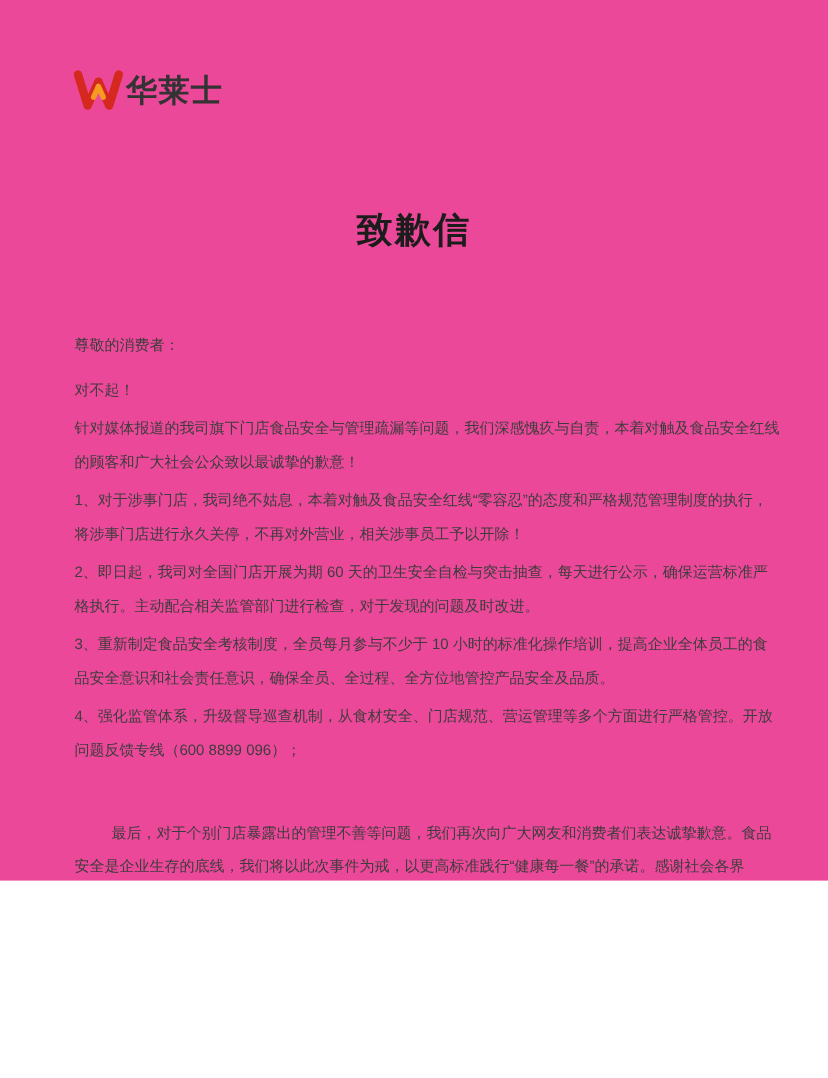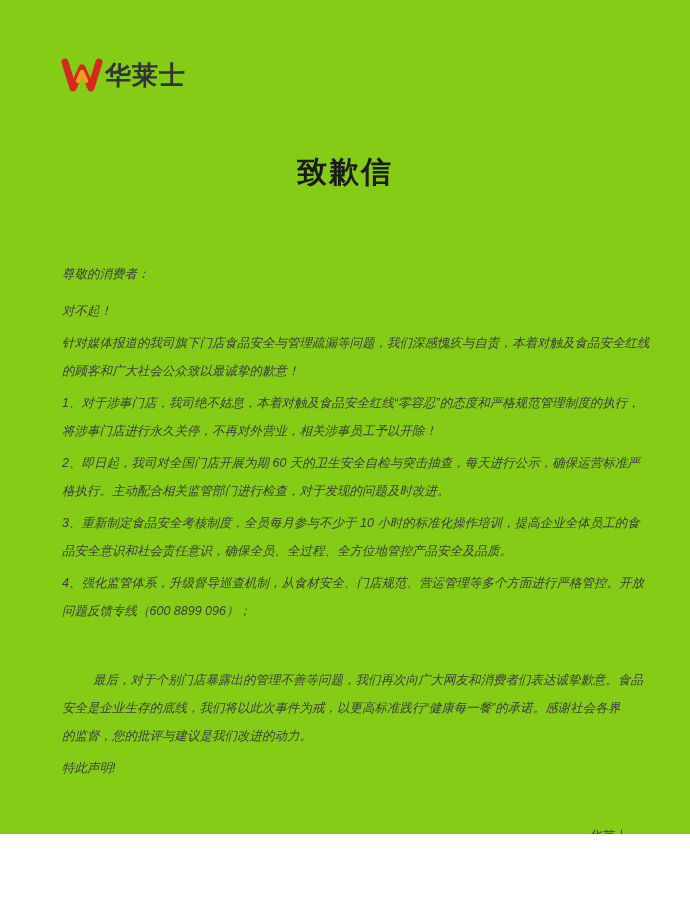--- a/index.html
+++ b/index.html
@@ -6,8 +6,8 @@
   .page {
     position: relative;
     width: 690px;
-    height: 834px;
-    background: #84cc16;
+    height: 734px;
+    background: #ec4899;
     font-family: "Liberation Sans", sans-serif;
     color: #3d3d3d;
     overflow: hidden;

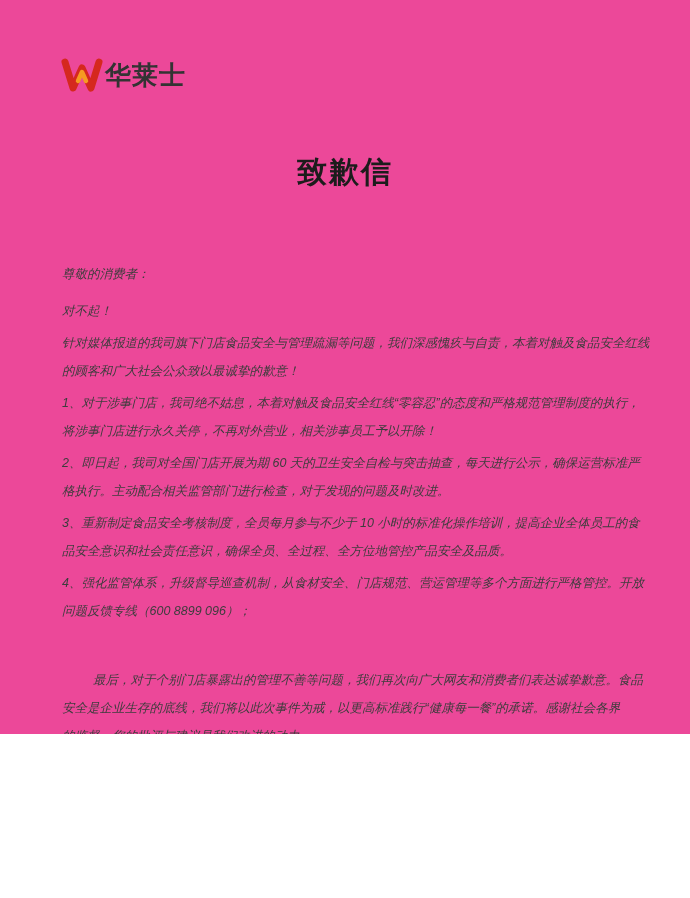--- a/index.html
+++ b/index.html
@@ -32,7 +32,7 @@
   
   .title {
     position: absolute;
-    top: 152px;
+    top: 172px;
     left: 0;
     width: 100%;
     text-align: center;

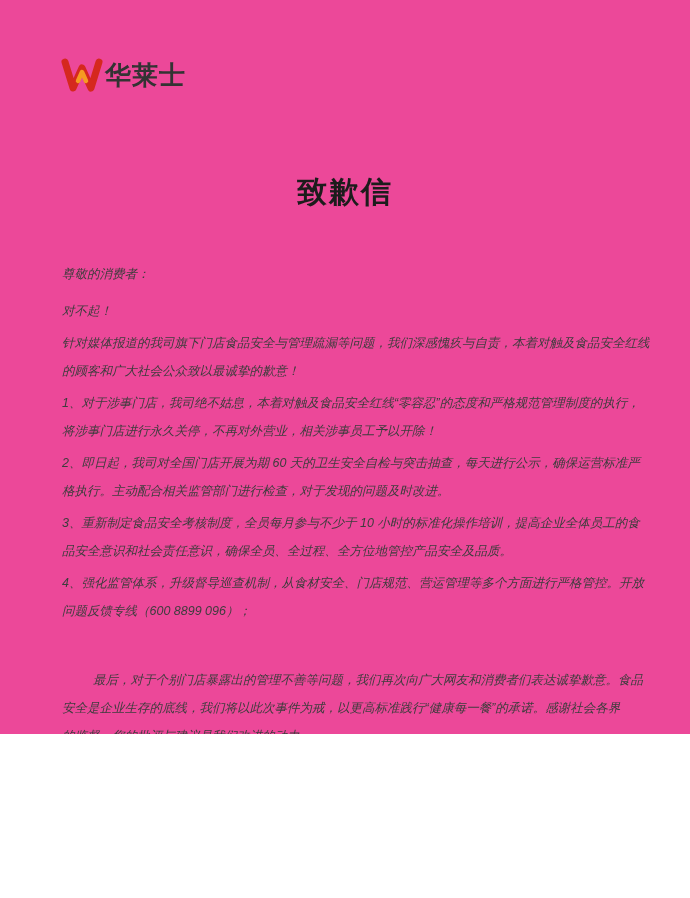--- a/index.html
+++ b/index.html
@@ -45,12 +45,11 @@
   .letter-body {
     position: absolute;
     left: 62px;
-    top: 260px;
+    top: 274px;
     width: 600px;
     font-size: 12.5px;
     line-height: 28px;
     color: #3d3d3d;
-    font-style: italic;
   }
   .letter-body p {
     margin: 0 0 4px 0;

